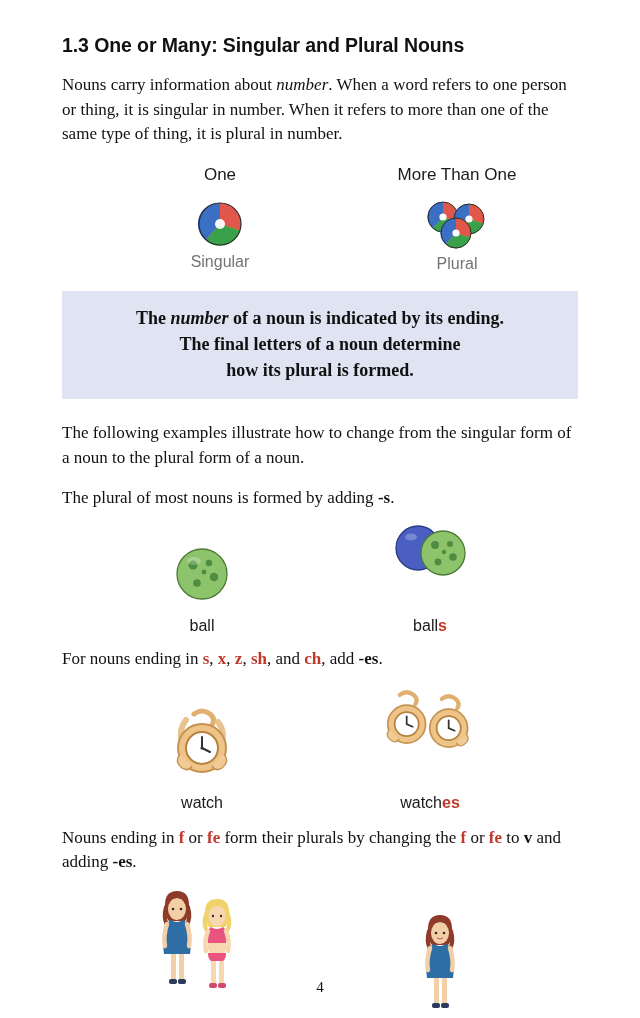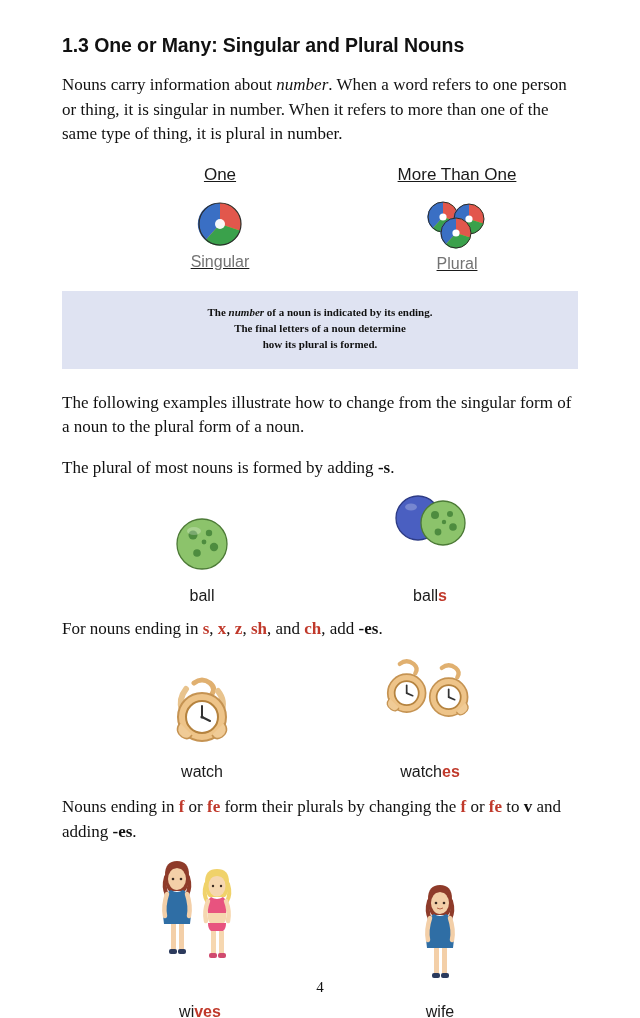--- a/index.html
+++ b/index.html
@@ -45,7 +45,6 @@
     display: flex;
     margin-top: 18px;
     margin-bottom: 8px;
-    text-decoration: underline;
   }
   .compare-col {
     display: flex;

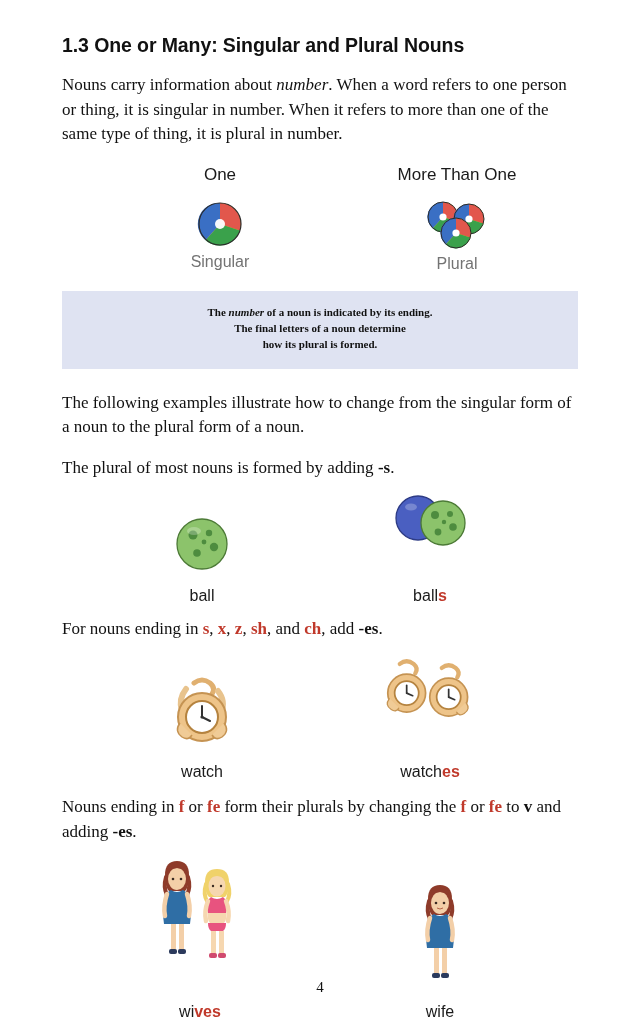--- a/index.html
+++ b/index.html
@@ -73,7 +73,7 @@
     text-align: center;
   }
   .callout-line {
-    font-size: 11px;
+    font-size: 18px;
     font-weight: bold;
     line-height: 1.45;
     color: #111111;

